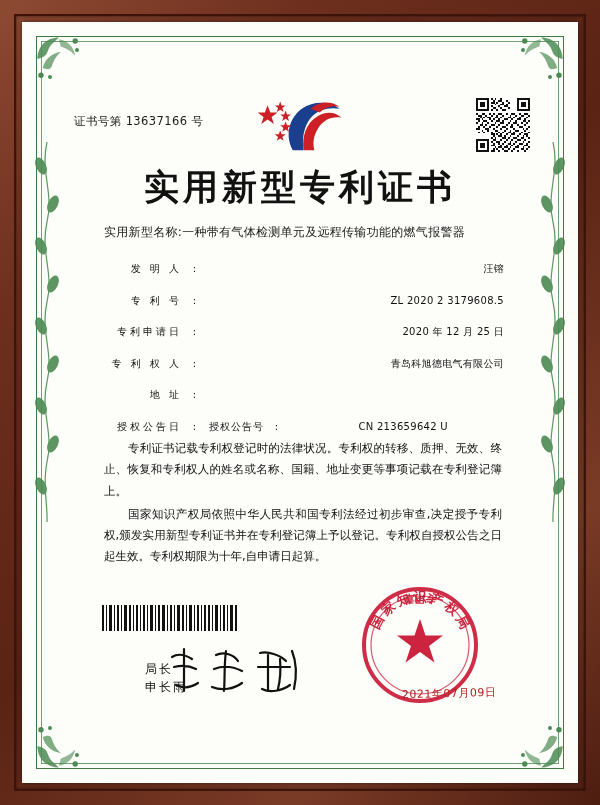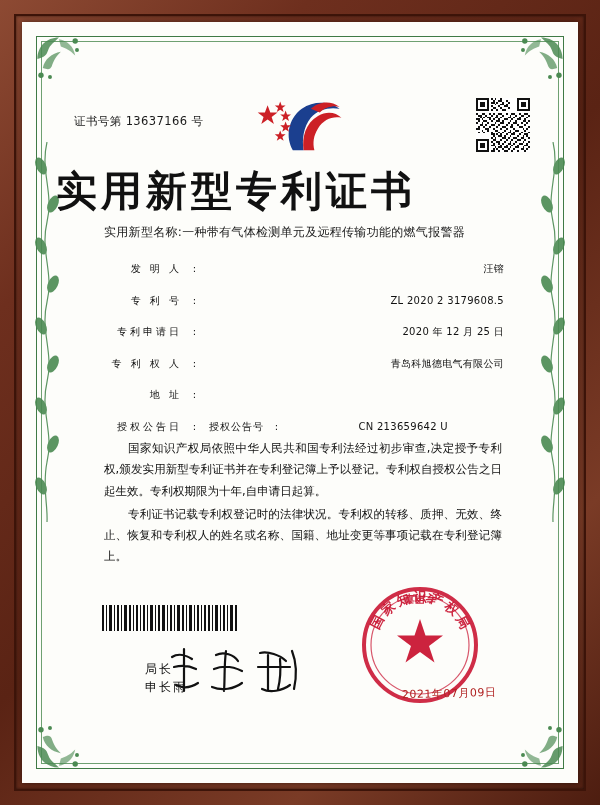--- a/index.html
+++ b/index.html
@@ -112,9 +112,9 @@
     left: 0;
     right: 0;
     top: 108px;
-    text-align: left;
+    text-align: center;
     font-family: "DejaVu Serif", "Liberation Serif", serif;
-    font-size: 41px;
+    font-size: 35px;
     font-weight: bold;
     letter-spacing: 4px;
     color: #111;

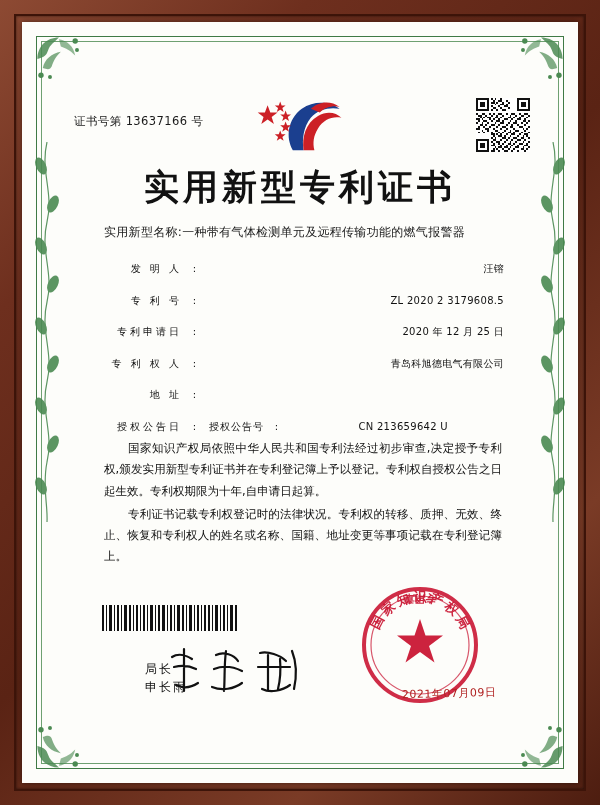--- a/index.html
+++ b/index.html
@@ -572,8 +572,8 @@
       </div>
 
       <div class="paragraphs">
+        <p>专利证书记载专利权登记时的法律状况。专利权的转移、质押、无效、终止、恢复和专利权人的姓名或名称、国籍、地址变更等事项记载在专利登记簿上。</p>
         <p>国家知识产权局依照中华人民共和国专利法经过初步审查,决定授予专利权,颁发实用新型专利证书并在专利登记簿上予以登记。专利权自授权公告之日起生效。专利权期限为十年,自申请日起算。</p>
-        <p>专利证书记载专利权登记时的法律状况。专利权的转移、质押、无效、终止、恢复和专利权人的姓名或名称、国籍、地址变更等事项记载在专利登记簿上。</p>
       </div>
 
       <svg class="barcode" viewBox="0 0 140 26" shape-rendering="crispEdges">

